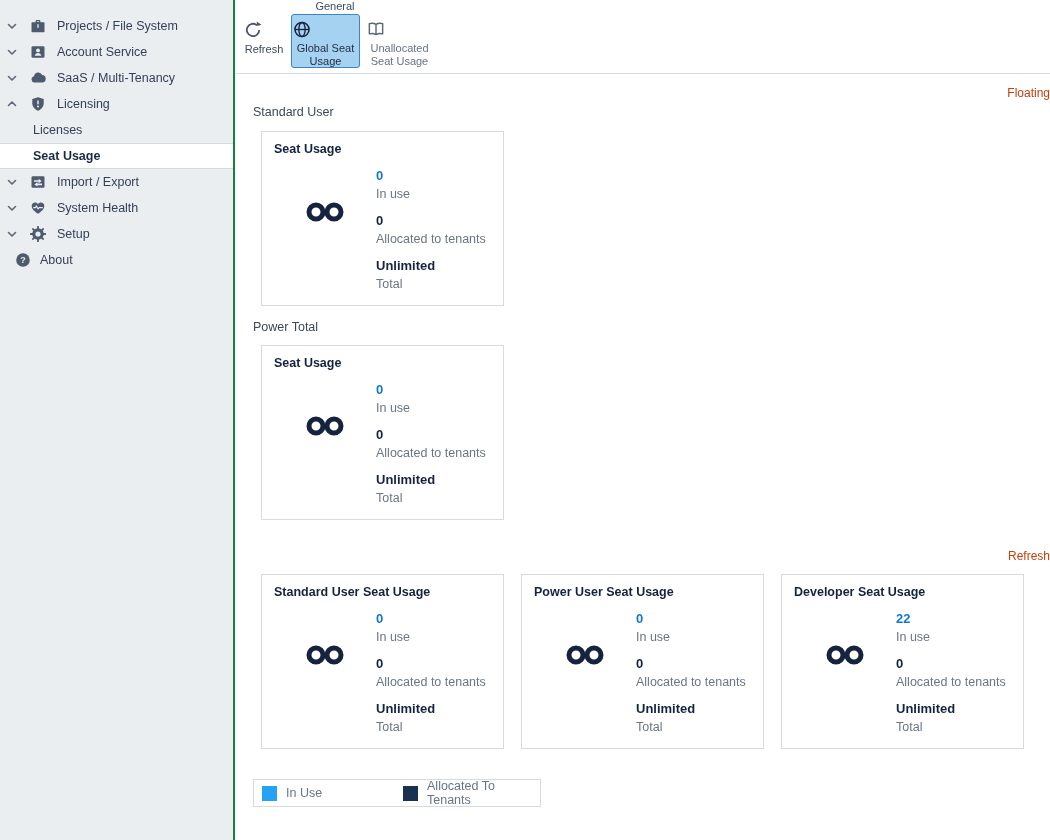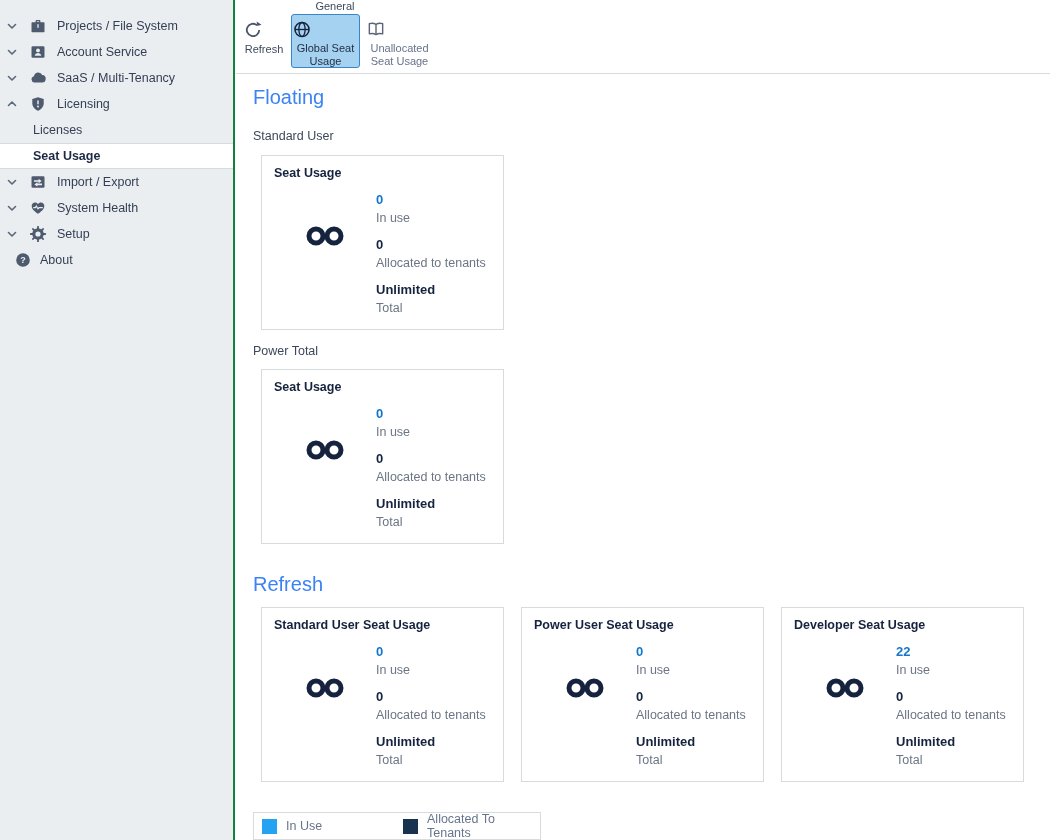--- a/index.html
+++ b/index.html
@@ -41,7 +41,7 @@
   .tb-btn.muted .t-ico { color:#5a6678; }
 
   .content { padding:12px 0 0 17px; }
-  .sec-title { font-size:20px; color:#3b82f6; }
+  .sec-title { font-size:12px; color:#c2410c;text-align:right; }
   .sub-label { font-size:12.5px; color:#3c4859; margin-top:20px; }
 
   .card { width:243px; height:175px; border:1px solid #d8dbde; background:#fff;

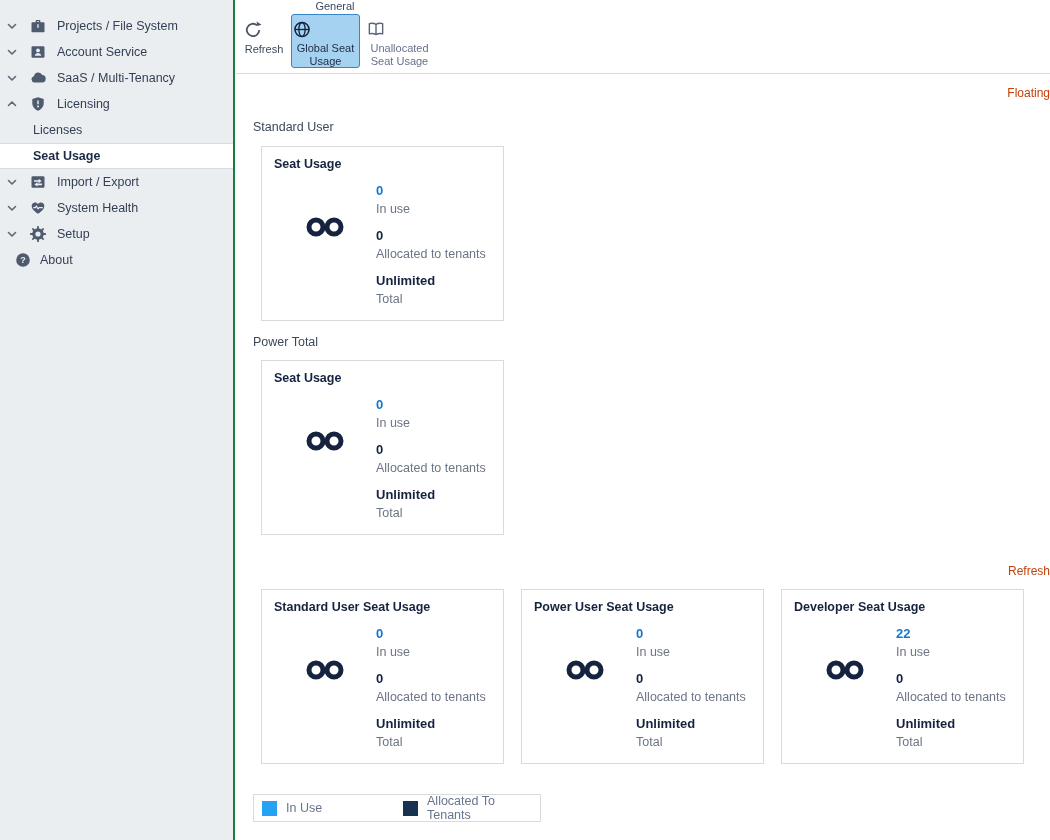--- a/index.html
+++ b/index.html
@@ -42,7 +42,7 @@
 
   .content { padding:12px 0 0 17px; }
   .sec-title { font-size:12px; color:#c2410c;text-align:right; }
-  .sub-label { font-size:12.5px; color:#3c4859; margin-top:20px; }
+  .sub-label { font-size:12.5px; color:#3c4859; margin-top:5px; }
 
   .card { width:243px; height:175px; border:1px solid #d8dbde; background:#fff;
     margin-left:8px; padding:10px 12px; }

